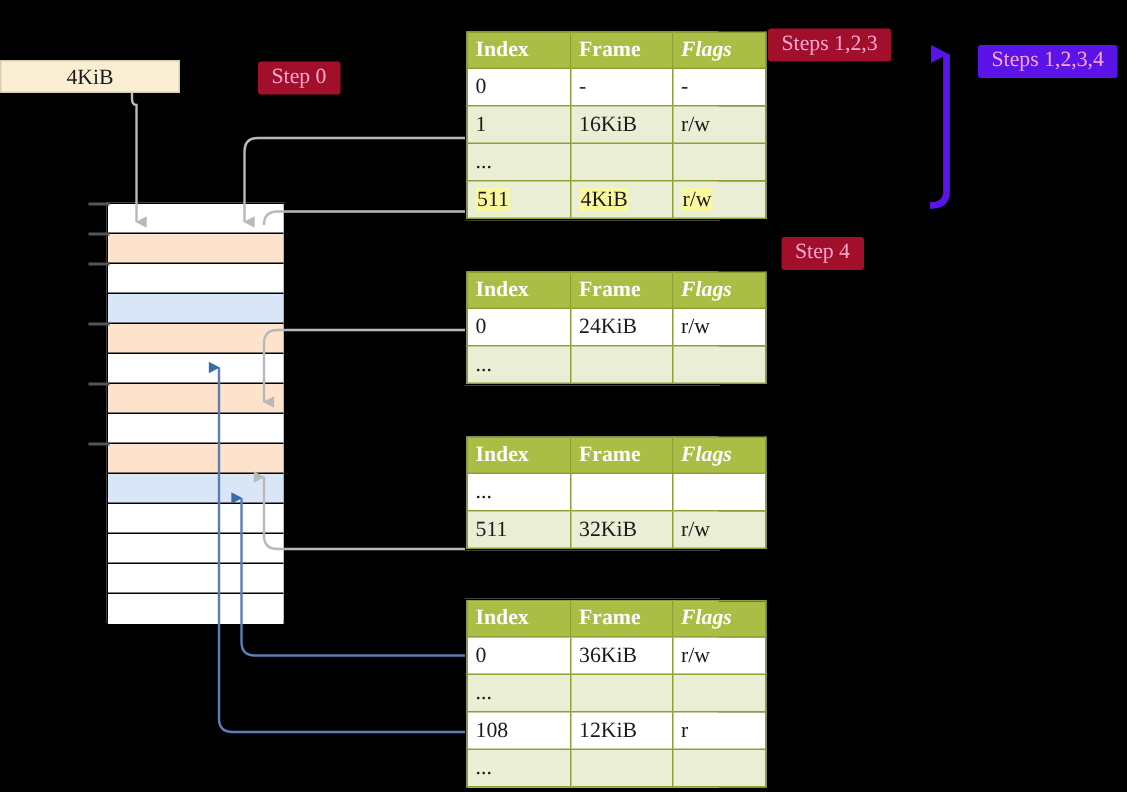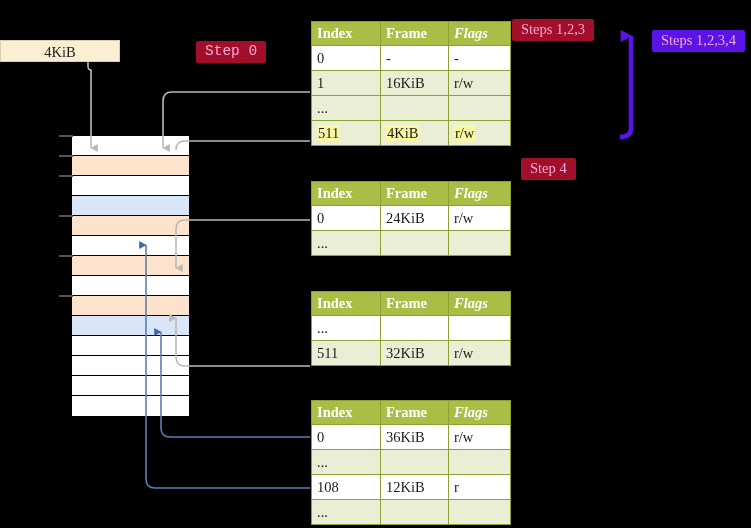--- a/index.html
+++ b/index.html
@@ -129,7 +129,7 @@
     <span>4KiB</span>
   </div>
 
-  <div class="badge crimson" style="left:196px; top:41px;font-family:Liberation Mono, monospace;">
+  <div class="badge crimson" style="left:172px; top:41px;">
     <span>Step 0</span>
   </div>
 

